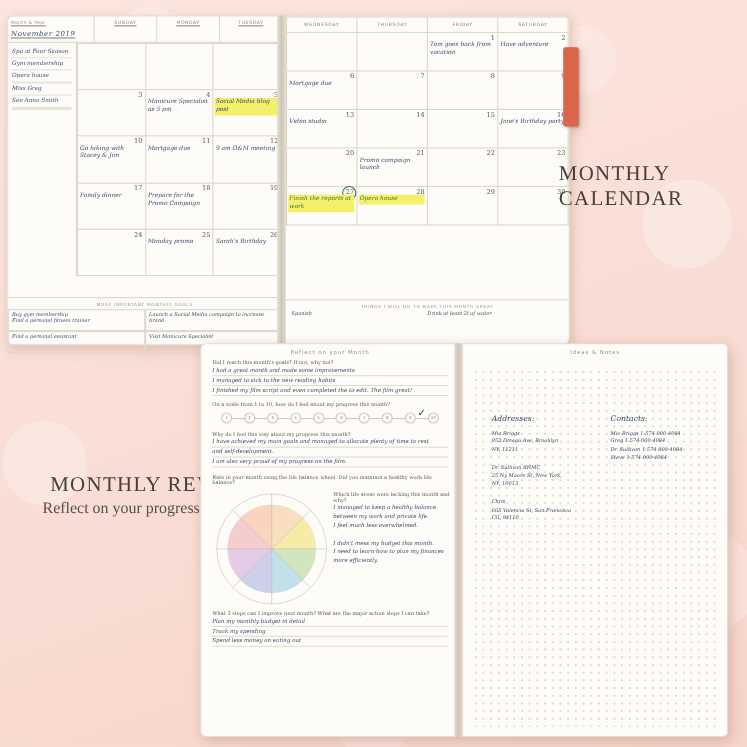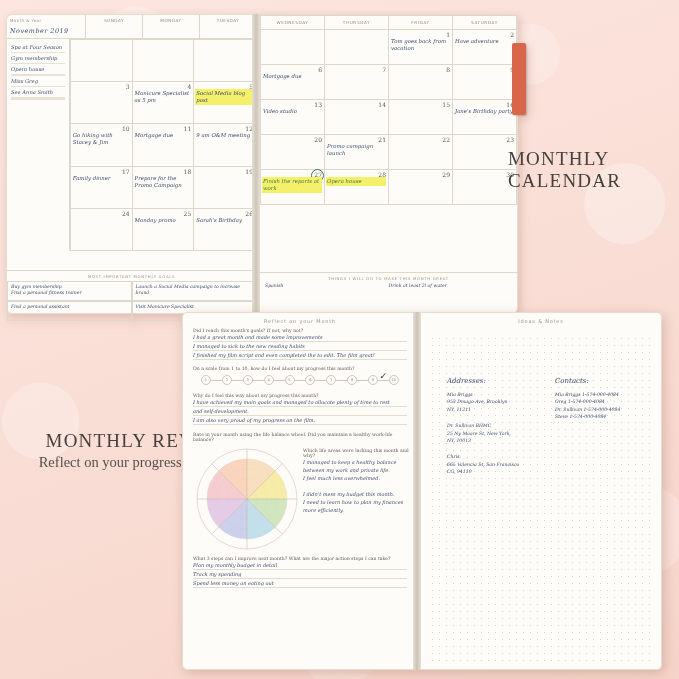--- a/index.html
+++ b/index.html
@@ -72,7 +72,7 @@
 
   
   .hdr-row{display:flex;border-bottom:.5px solid #ddd7cc;}
-  .hdr-cell{font-size:4.2px;color:#8d8882;letter-spacing:.5px;padding:3px 3px;}
+  .hdr-cell{font-size:4.2px;color:#8d8882;letter-spacing:.5px;padding:3px 3px;text-decoration:underline;}
   .monthyear{
     width:72px;border-right:.5px solid #ddd7cc;
   }

